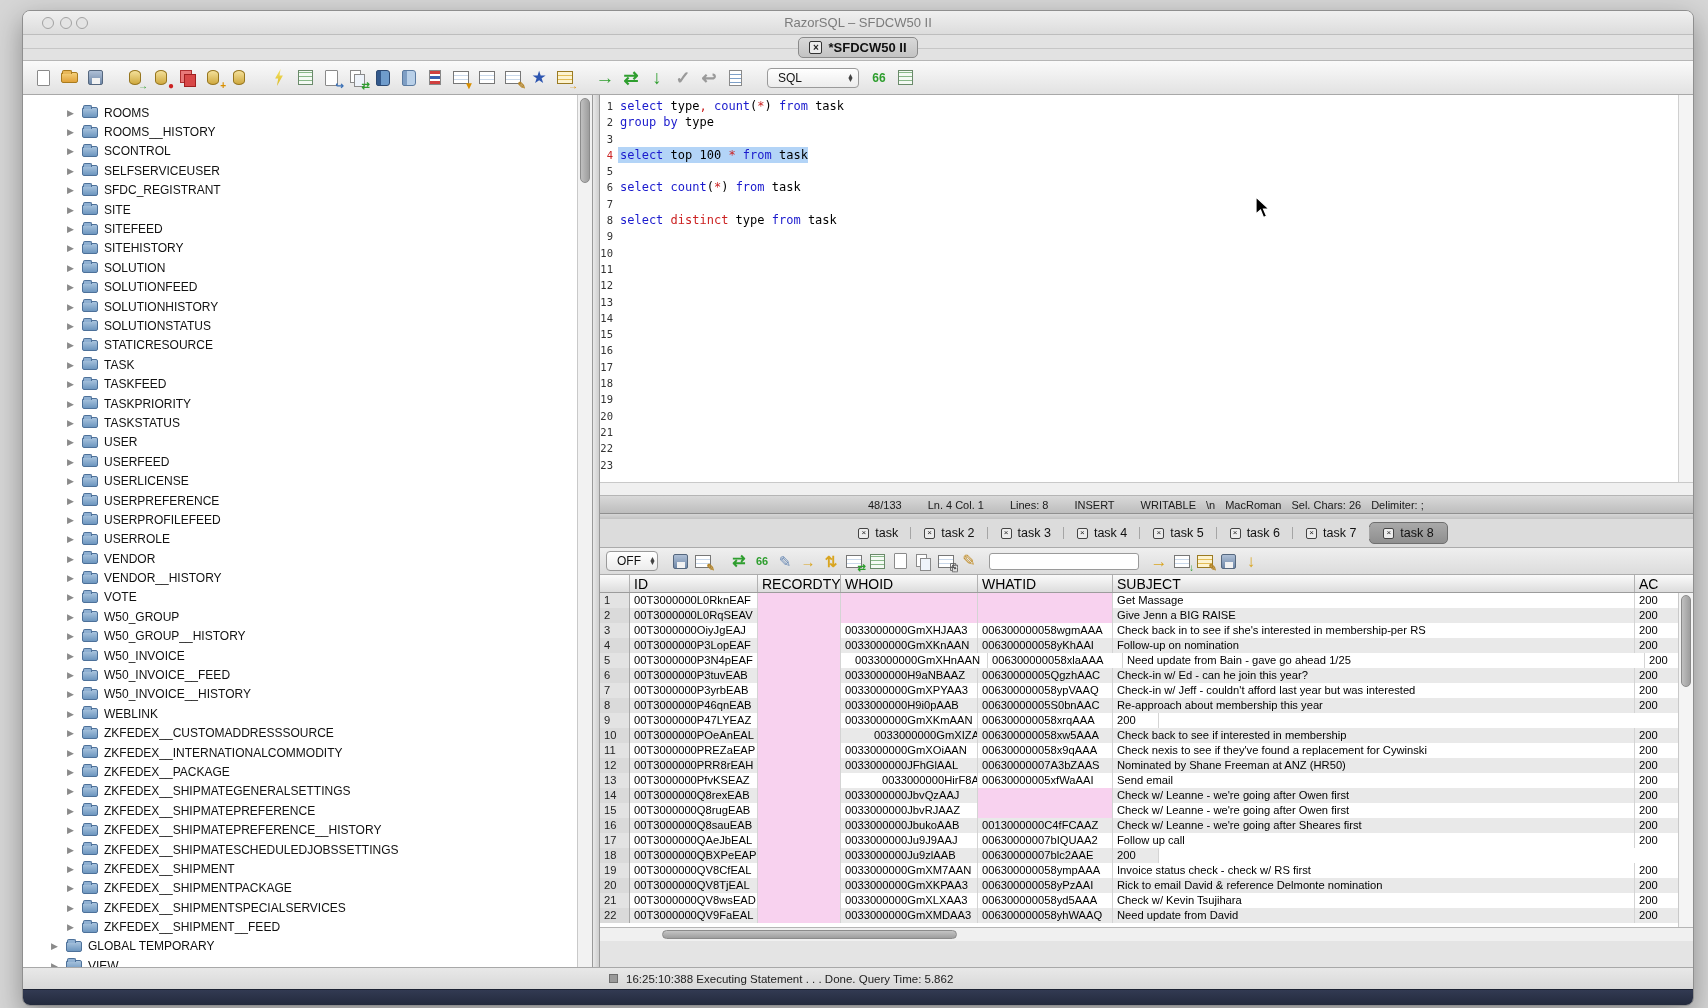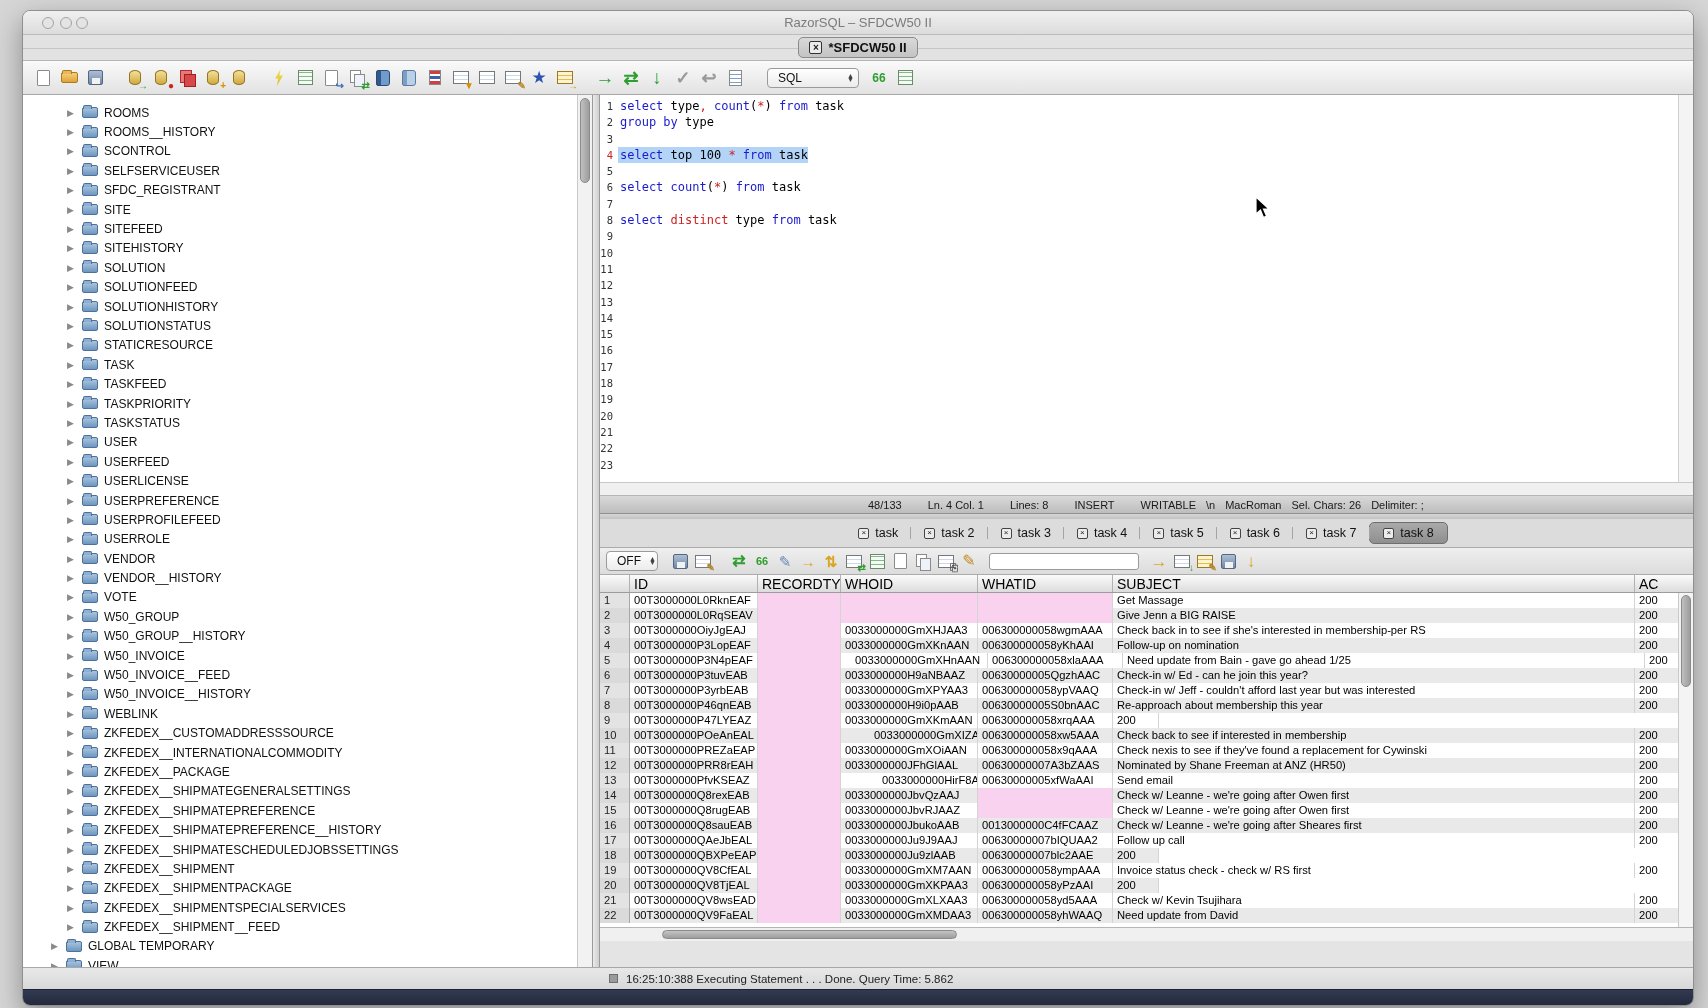--- a/index.html
+++ b/index.html
@@ -771,6 +771,7 @@
               <span class="gcell pink" style="flex-basis: 83px;"></span>
               <span class="gcell" style="flex-basis: 137px;">0033000000GmXKPAA3</span>
               <span class="gcell" style="flex-basis: 135px;">006300000058yPzAAI</span>
+              <span class="gcell" style="flex-basis: 522px;">Rick to email David &amp; reference Delmonte nomination</span>
               <span class="gcell" style="flex-basis: 46px;">200</span>
             </div>
             <div class="grow">

